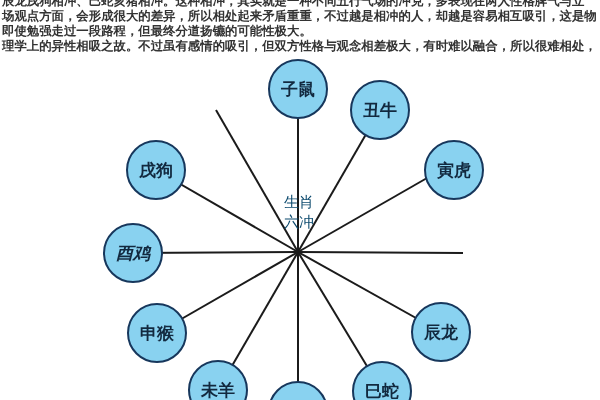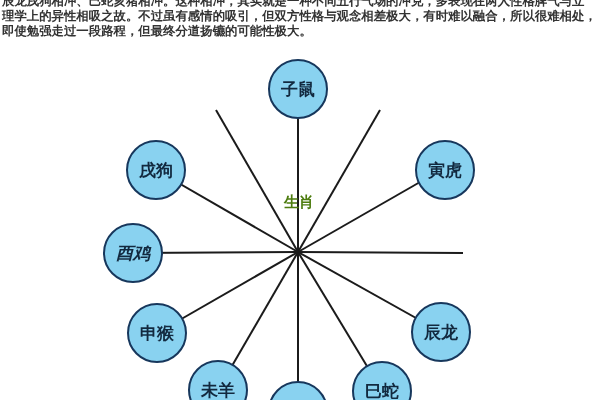--- a/index.html
+++ b/index.html
@@ -79,6 +79,7 @@
 
   <div class="article">
     <div class="line">辰龙戌狗相冲、巳蛇亥猪相冲。这种相冲，其实就是一种不同五行气场的冲克，多表现在两人性格脾气与立</div>
+    <div class="line">场观点方面，会形成很大的差异，所以相处起来矛盾重重，不过越是相冲的人，却越是容易相互吸引，这是物</div>
     <div class="line">理学上的异性相吸之故。不过虽有感情的吸引，但双方性格与观念相差极大，有时难以融合，所以很难相处，</div>
     <div class="line">即使勉强走过一段路程，但最终分道扬镳的可能性极大。</div>
   </div>

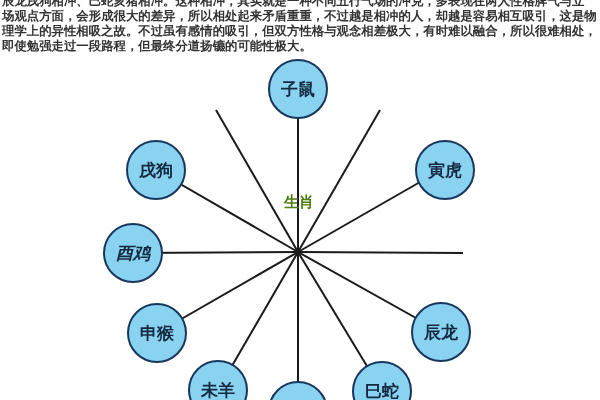--- a/index.html
+++ b/index.html
@@ -80,8 +80,8 @@
   <div class="article">
     <div class="line">辰龙戌狗相冲、巳蛇亥猪相冲。这种相冲，其实就是一种不同五行气场的冲克，多表现在两人性格脾气与立</div>
     <div class="line">场观点方面，会形成很大的差异，所以相处起来矛盾重重，不过越是相冲的人，却越是容易相互吸引，这是物</div>
+    <div class="line">即使勉强走过一段路程，但最终分道扬镳的可能性极大。</div>
     <div class="line">理学上的异性相吸之故。不过虽有感情的吸引，但双方性格与观念相差极大，有时难以融合，所以很难相处，</div>
-    <div class="line">即使勉强走过一段路程，但最终分道扬镳的可能性极大。</div>
   </div>
 
   <div class="diagram">

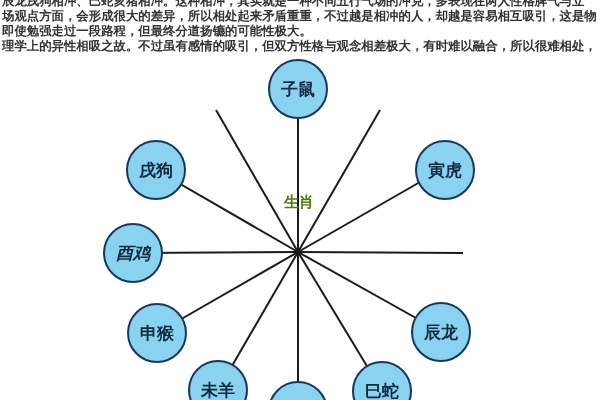--- a/index.html
+++ b/index.html
@@ -104,6 +104,9 @@
     <div class="node n0">
         <span>子鼠</span>
       </div>
+    <div class="node n1">
+        <span>丑牛</span>
+      </div>
     <div class="node n2">
         <span>寅虎</span>
       </div>

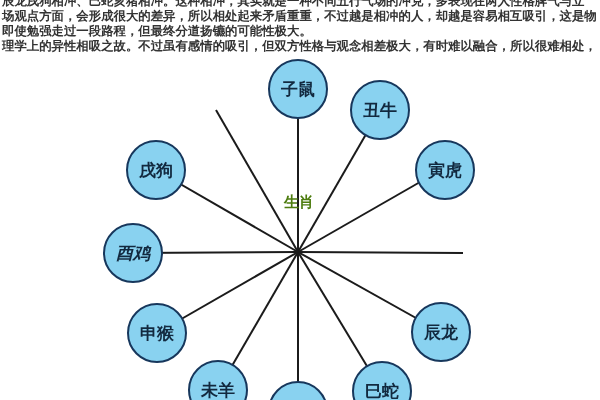--- a/index.html
+++ b/index.html
@@ -48,7 +48,7 @@
   }
   .n0  { left: 268px; top: 59px;  }  
   .n1  { left: 350px; top: 80px;  }  
-  .n2  { left: 415px; top: 140px; }  
+  .n2  { left: 424px; top: 140px; }  
   .n3  { left: 433px; top: 223px; }  
   .n4  { left: 411px; top: 302px; justify-content: center; }  
   .n5  { left: 352px; top: 361px; }  

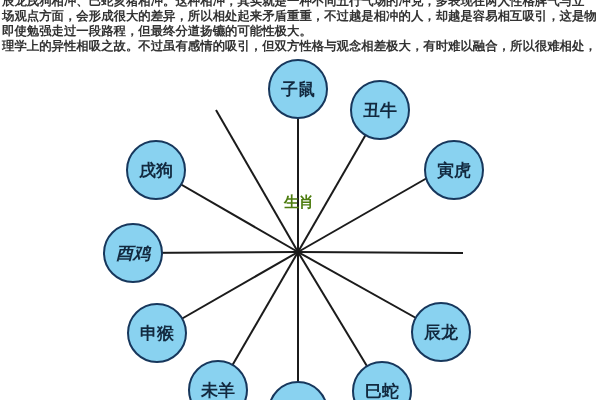--- a/index.html
+++ b/index.html
@@ -65,10 +65,10 @@
     top: 192px;
     width: 70px;
     text-align: center;
-    color: #4d7c0f;
+    color: #0c4a6e;
     font-size: 15px;
     line-height: 20px;
-    font-weight: 700;
+    font-weight: 400;
   }
   .center-label span { display: block; }
 </style>

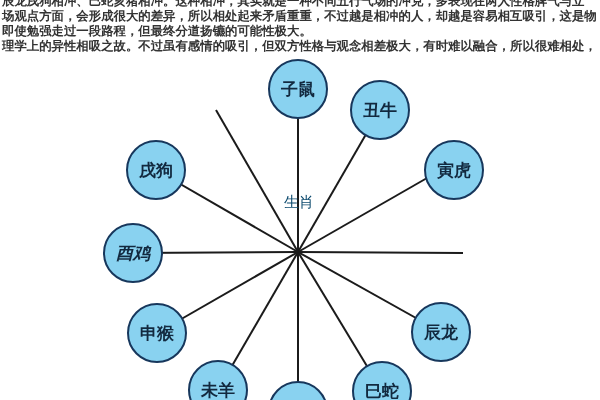--- a/index.html
+++ b/index.html
@@ -134,6 +134,7 @@
 
     <div class="center-label">
       <span>生肖</span>
+      <span>六冲</span>
     </div>
 
   </div>

